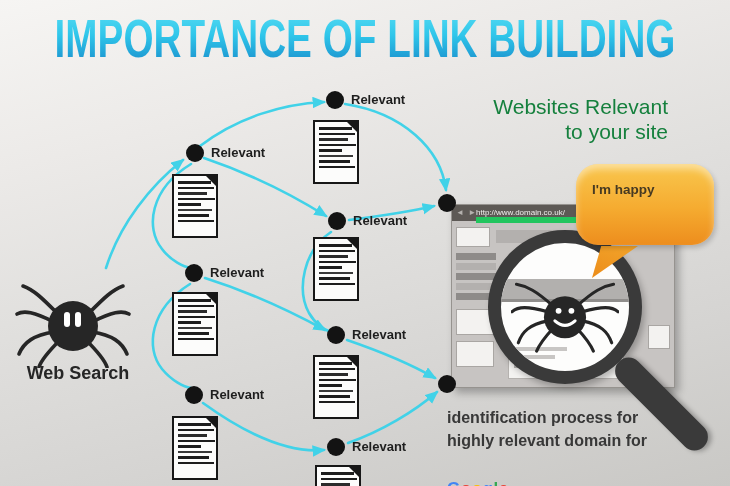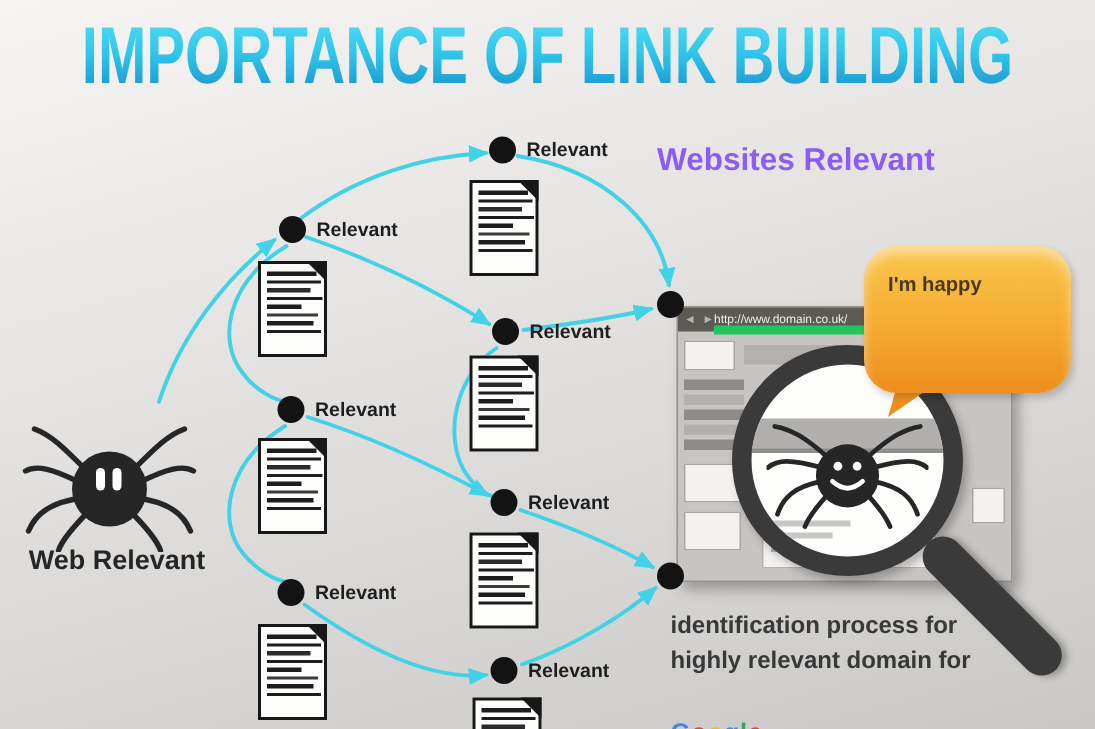--- a/index.html
+++ b/index.html
@@ -49,8 +49,8 @@
   .crawler-label{left:18px;top:363px;width:120px;text-align:center;
     font-size:18px;font-weight:bold;color:#262626;z-index:4;}
   
-  .ws-heading{left:438px;top:94px;width:230px;text-align:left;
-    font-size:21px;font-weight:bold;color:#8b5cf6;line-height:25px;z-index:4;}
+  .ws-heading{left:438px;top:94px;width:230px;text-align:right;
+    font-size:21px;font-weight:normal;color:#15803d;line-height:25px;z-index:4;}
   .caption{left:447px;top:406px;font-size:16px;font-weight:bold;color:#383838;
     line-height:23px;z-index:4;}
   .caption span{display:block;}

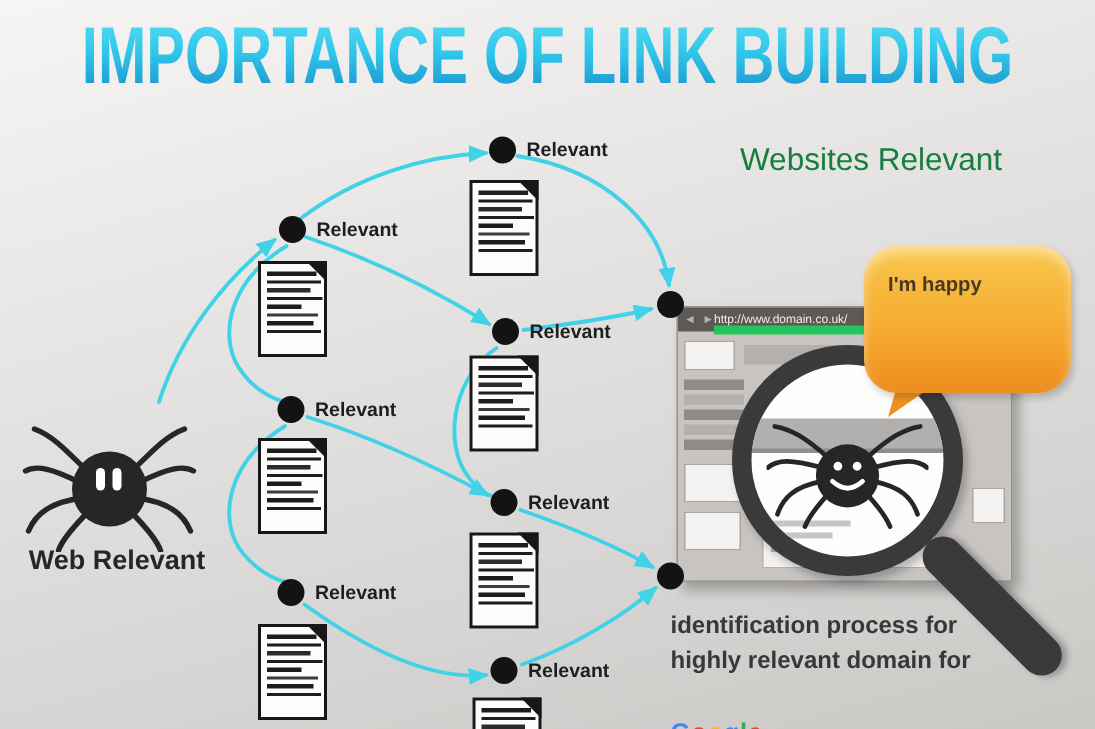--- a/index.html
+++ b/index.html
@@ -141,6 +141,7 @@
 
 <div class="abs ws-heading">
   <span>Websites Relevant</span><br>
+  <span>to your site</span>
 </div>
 
 <div class="abs browser">

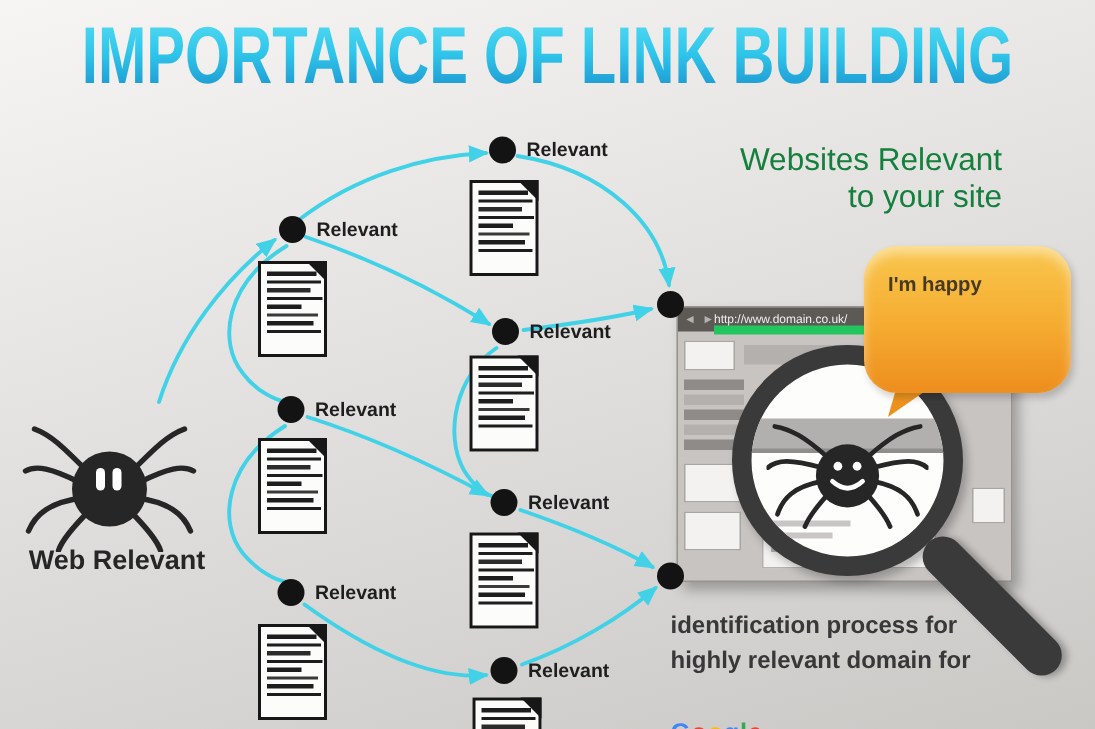--- a/index.html
+++ b/index.html
@@ -83,7 +83,7 @@
   }
   
   .bubble{
-    left:576px;top:164px;width:138px;height:98px;border-radius:22px;z-index:8;
+    left:576px;top:164px;width:138px;height:81px;border-radius:22px;z-index:8;
     background:linear-gradient(180deg,#f9c74e 0%,#f5ab30 55%,#ed8d1d 100%);
     box-shadow:inset 0 5px 7px rgba(255,255,255,0.45), 2px 3px 5px rgba(0,0,0,0.18);
   }

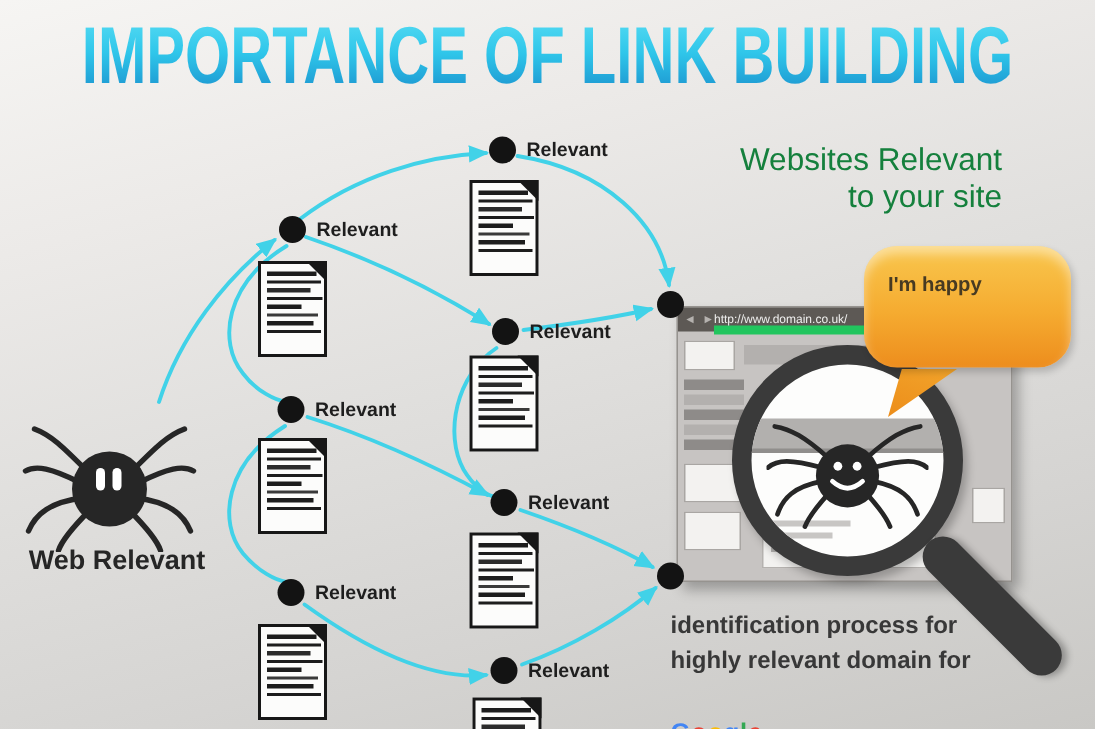--- a/index.html
+++ b/index.html
@@ -137,7 +137,7 @@
   <rect x="50" y="38" width="6" height="15" rx="3" fill="#ffffff"></rect>
   <rect x="61" y="38" width="6" height="15" rx="3" fill="#ffffff"></rect>
 </svg>
-<div class="abs crawler-label">Web Relevant</div>
+<div class="abs crawler-label">Web Search</div>
 
 <div class="abs ws-heading">
   <span>Websites Relevant</span><br>

